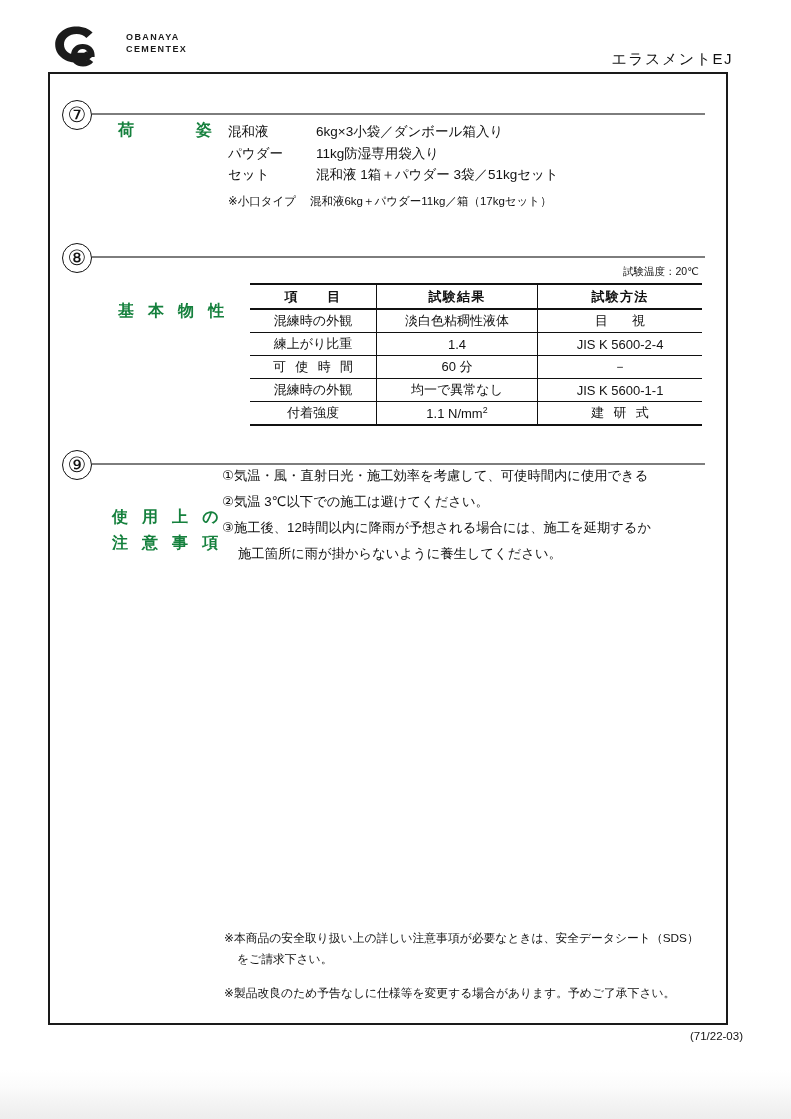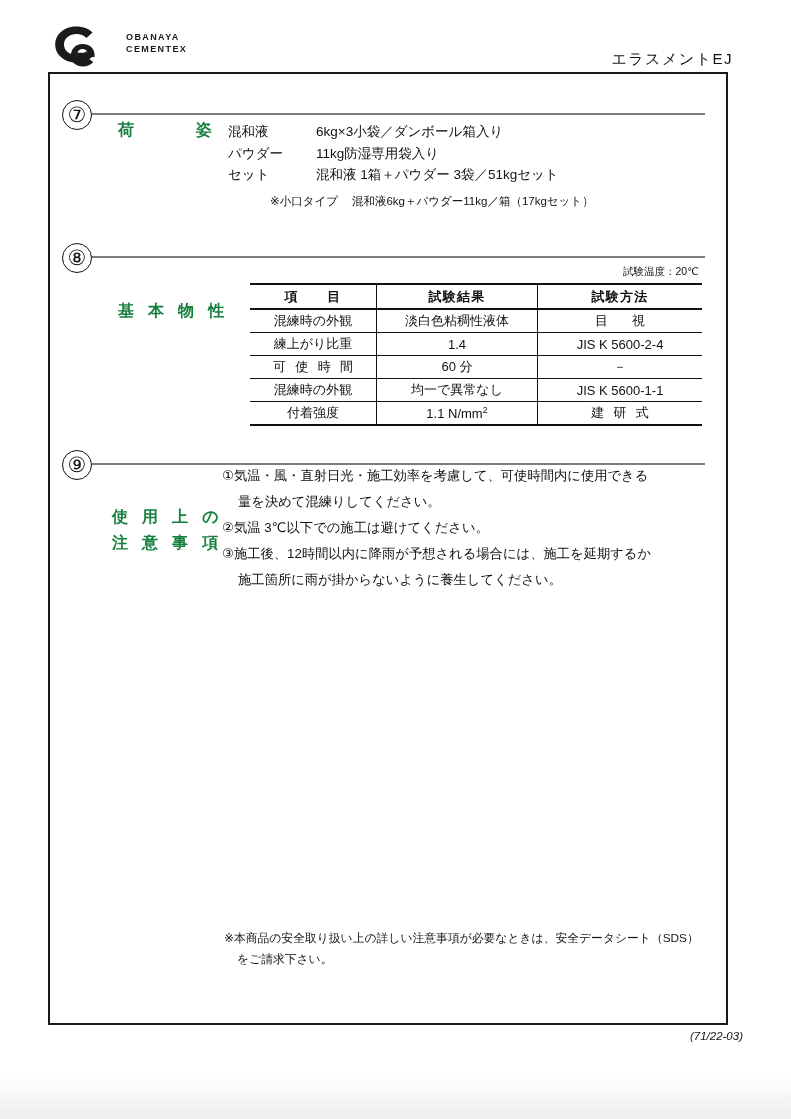--- a/index.html
+++ b/index.html
@@ -130,7 +130,6 @@
     font-size: 11.5px;
     color: #111;
     white-space: nowrap;
-    margin-left: 42px;
   }
   .s7-note .gap { display: inline-block; width: 14px; }
 

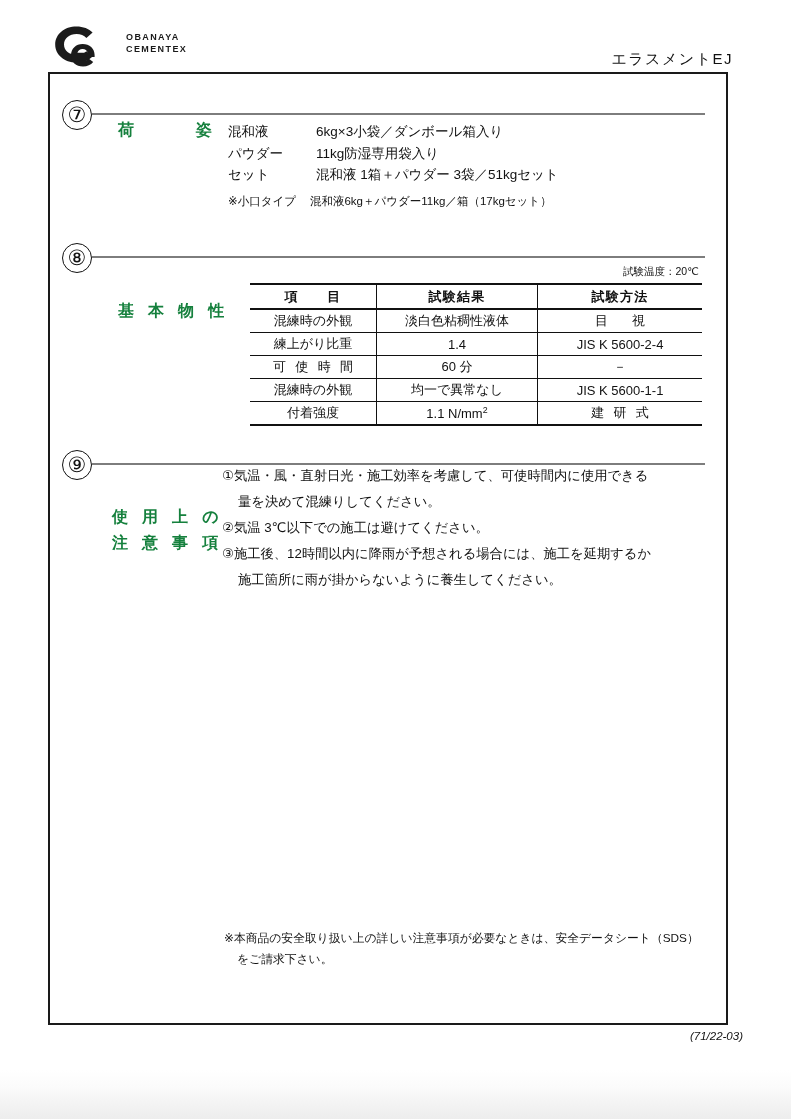--- a/index.html
+++ b/index.html
@@ -311,7 +311,6 @@
   <div class="s9-items">
     <div class="s9-item">
       <span>①気温・風・直射日光・施工効率を考慮して、可使時間内に使用できる</span>
-      <span class="cont">量を決めて混練りしてください。</span>
     </div>
     <div class="s9-item">
       <span>②気温 3℃以下での施工は避けてください。</span>

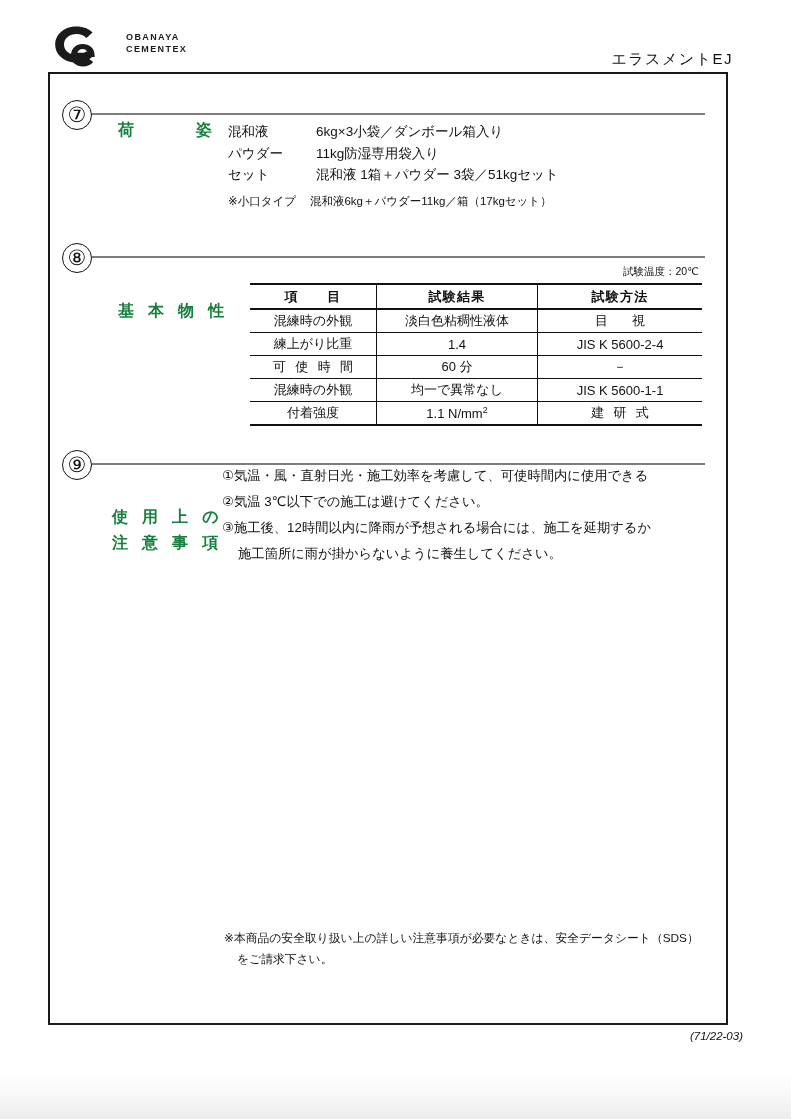--- a/index.html
+++ b/index.html
@@ -326,6 +326,9 @@
       <span>※本商品の安全取り扱い上の詳しい注意事項が必要なときは、安全データシート（SDS）</span>
       <span class="cont">をご請求下さい。</span>
     </div>
+    <div class="foot-note">
+      <span>※製品改良のため予告なしに仕様等を変更する場合があります。予めご了承下さい。</span>
+    </div>
   </div>
 
   <div class="doc-code">(71/22-03)</div>

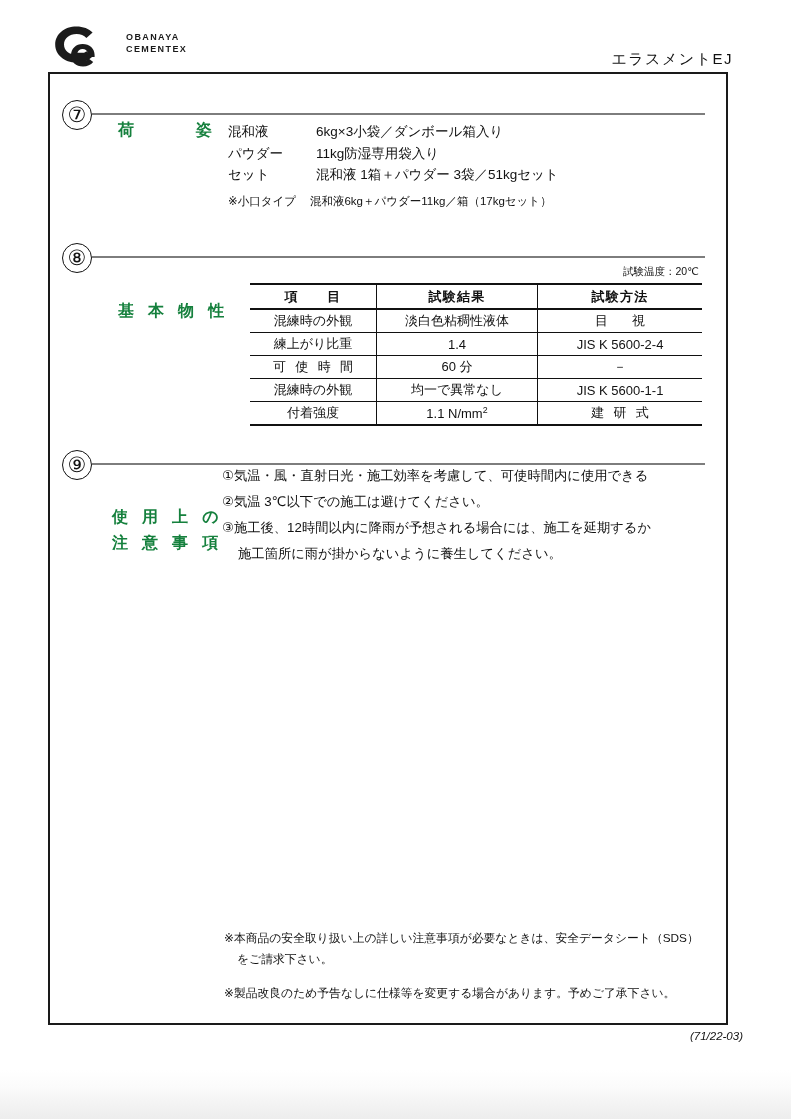--- a/index.html
+++ b/index.html
@@ -214,7 +214,6 @@
     top: 1030px;
     font-size: 11.5px;
     color: #111;
-    font-style: italic;
   }
 </style>
 </head>

